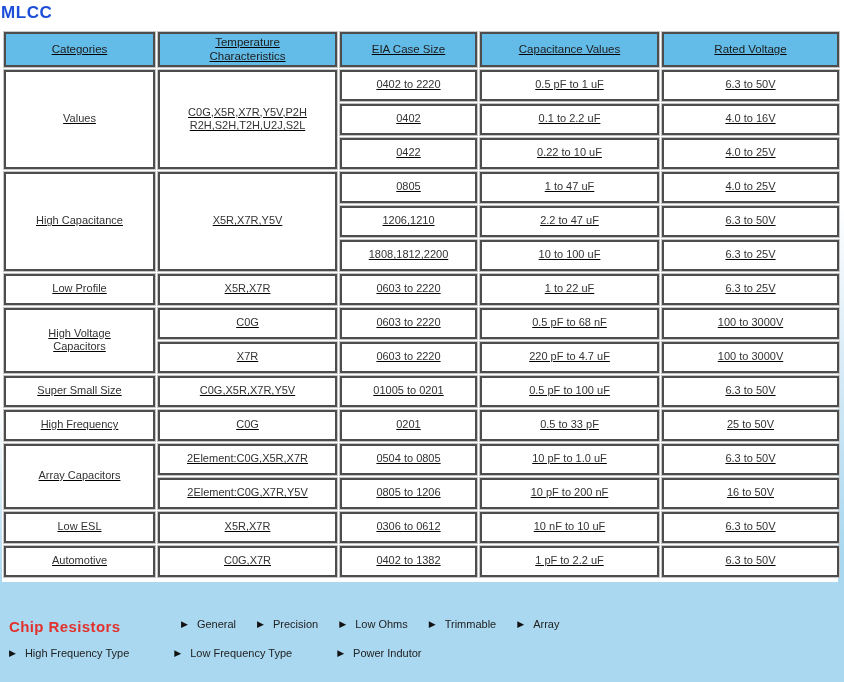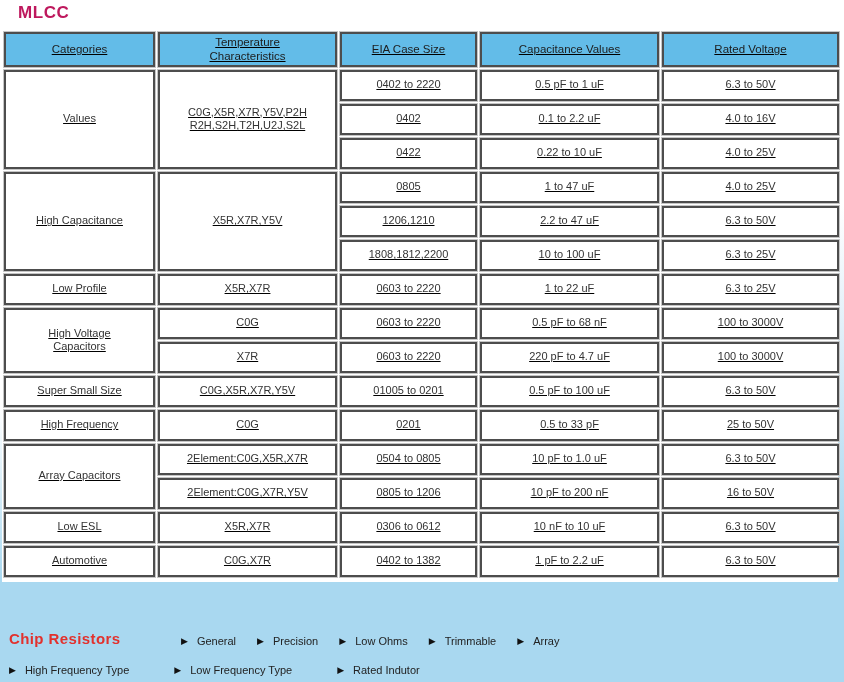--- a/index.html
+++ b/index.html
@@ -9,9 +9,9 @@
     font-family:"Liberation Sans", sans-serif;
   }
   .page-title{
-    position:absolute;left:18px;top:3px;
+    position:absolute;left:1px;top:3px;
     font-size:17px;font-weight:bold;letter-spacing:0.6px;
-    color:#be185d;
+    color:#1d4ed8;
   }
   table.mlcc{
     position:absolute;left:1px;top:29px;

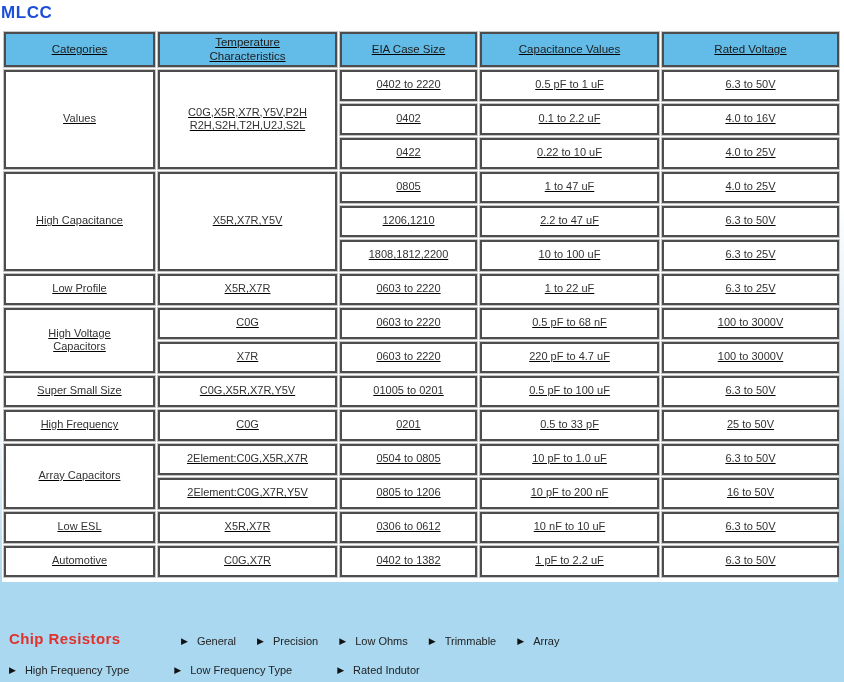--- a/index.html
+++ b/index.html
@@ -47,7 +47,7 @@
     background:#a9d8f0;box-sizing:border-box;padding-top:36px;
   }
   .frow{
-    height:29px;display:flex;align-items:flex-end;padding-left:9px;
+    height:29px;display:flex;align-items:flex-start;padding-left:9px;
   }
   .flabel{
     width:172px;flex:0 0 172px;

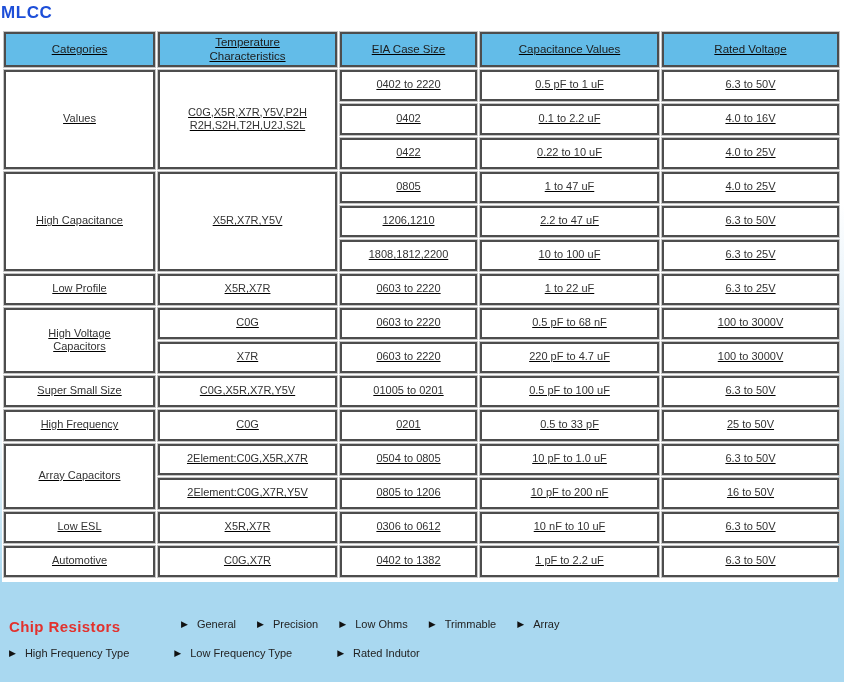--- a/index.html
+++ b/index.html
@@ -224,7 +224,7 @@
       </div>
       <div class="fitem wide">
         <span class="arrow-icon">▶</span>
-        <span>Rated Indutor</span>
+        <span>Power Indutor</span>
       </div>
     </div>
   </div>

